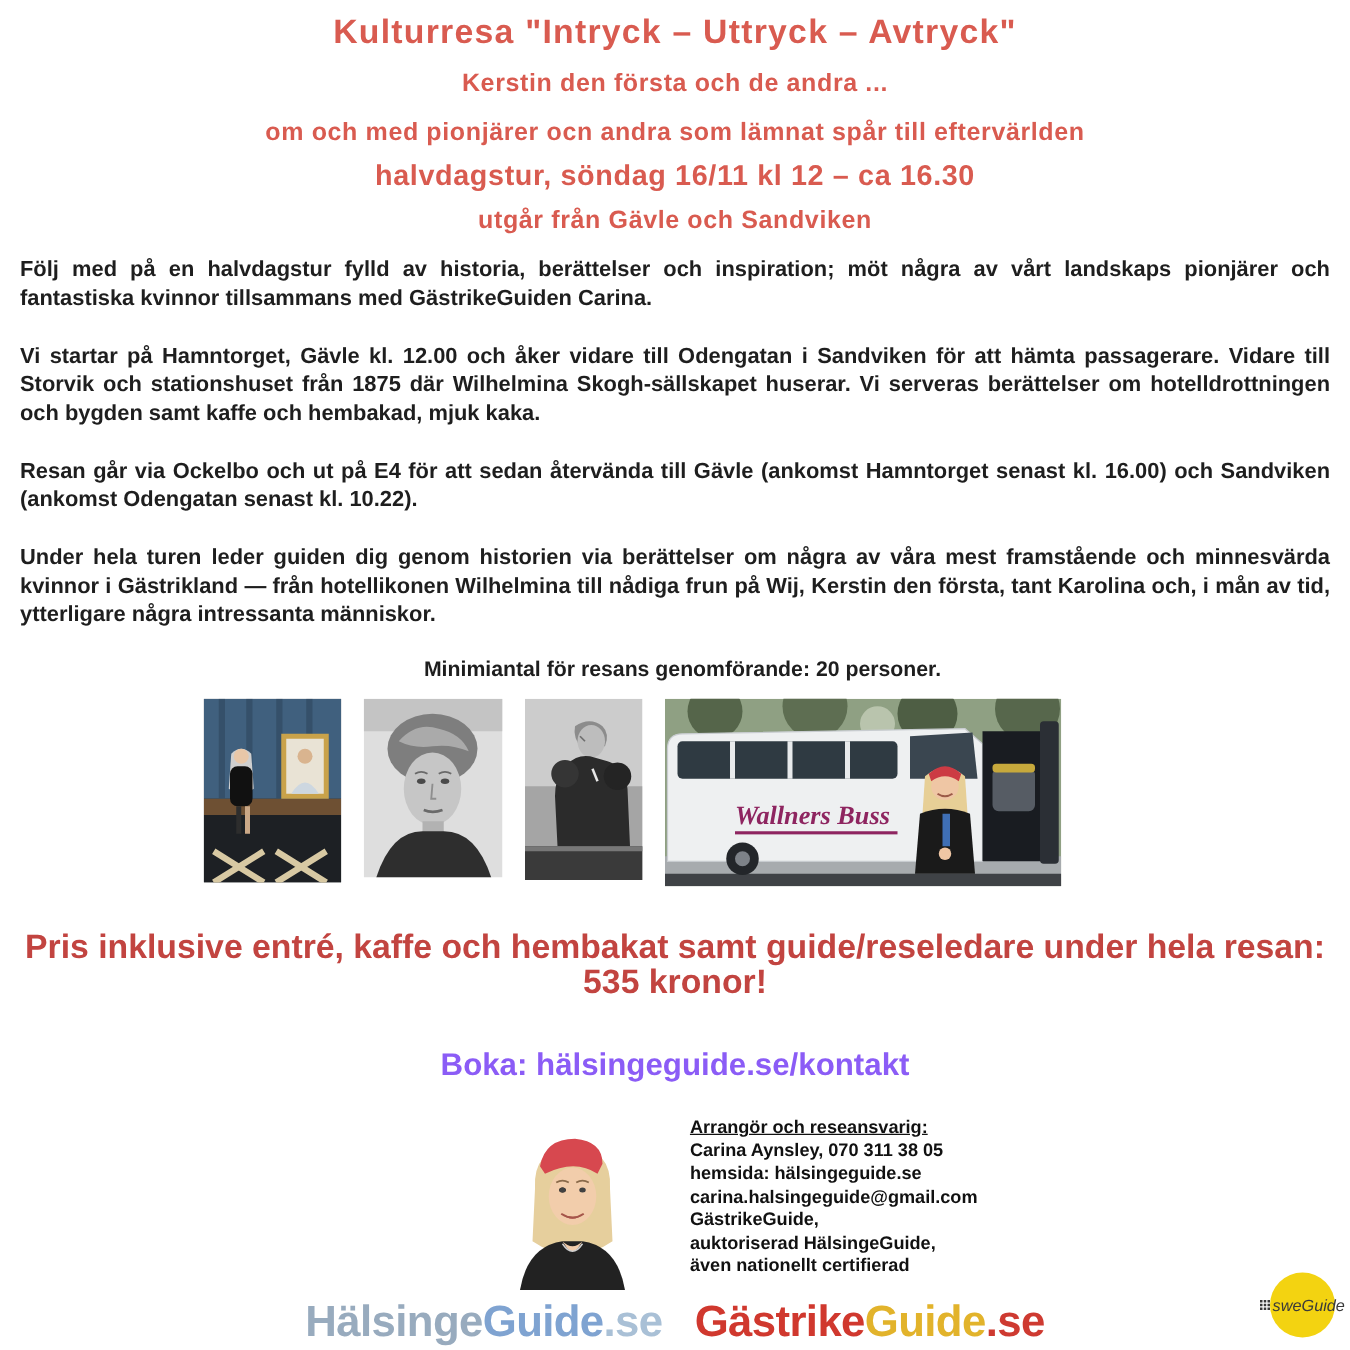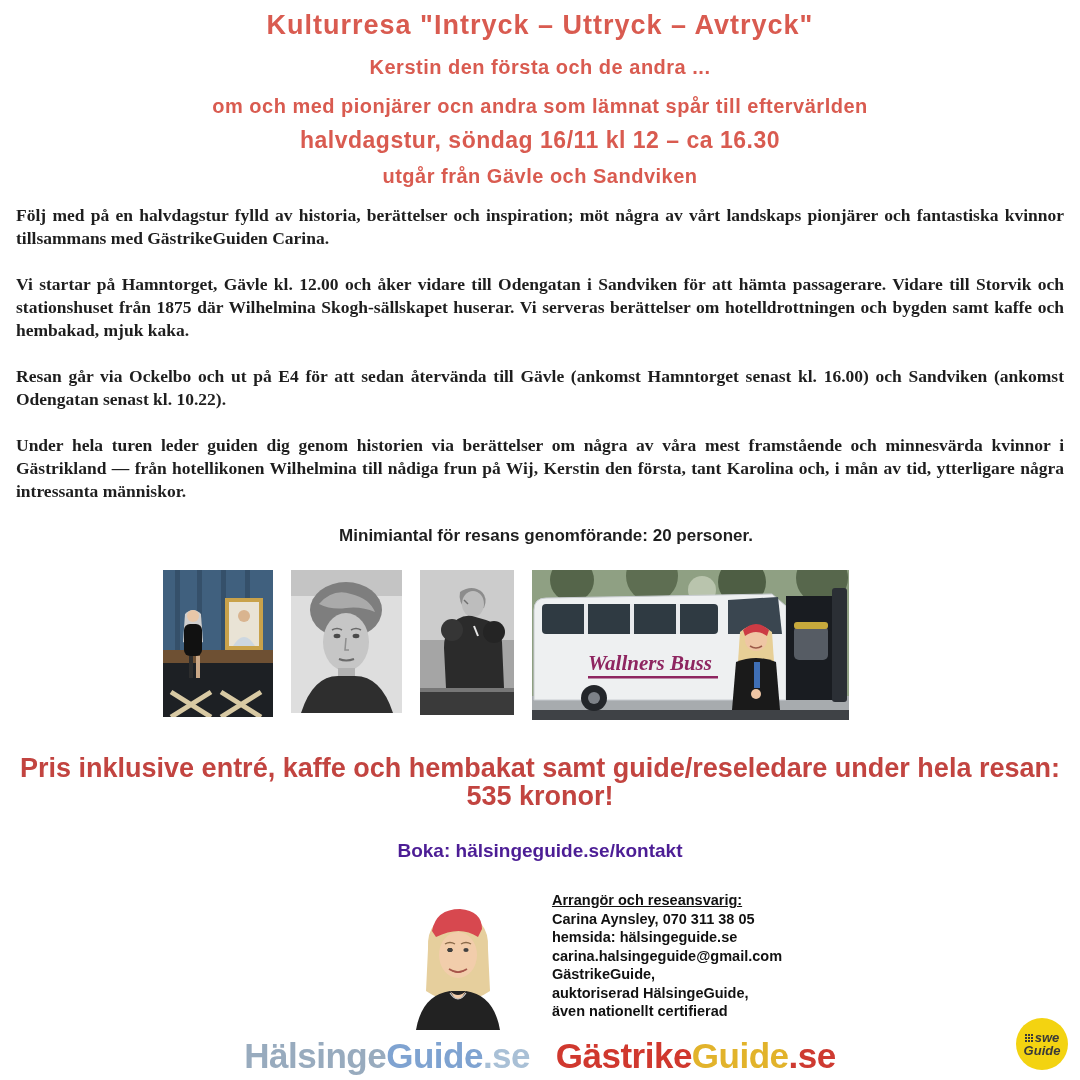--- a/index.html
+++ b/index.html
@@ -20,7 +20,7 @@
     padding: 0 16px; margin-top: 13px; color: #1e1e1e;
     font-weight: bold; font-size: 17.5px; line-height: 23px; text-align: justify;
   }
-  .body-text p { margin: 16px 0 23px 0; font-family: Liberation Serif, serif; }
+  .body-text p { margin: 16px 0 23px 0; }
   .min-line { text-align: center; font-weight: bold; font-size: 17px; color: #1e1e1e; margin-top: 2px; padding-left: 12px; }
   
   .photo-strip {

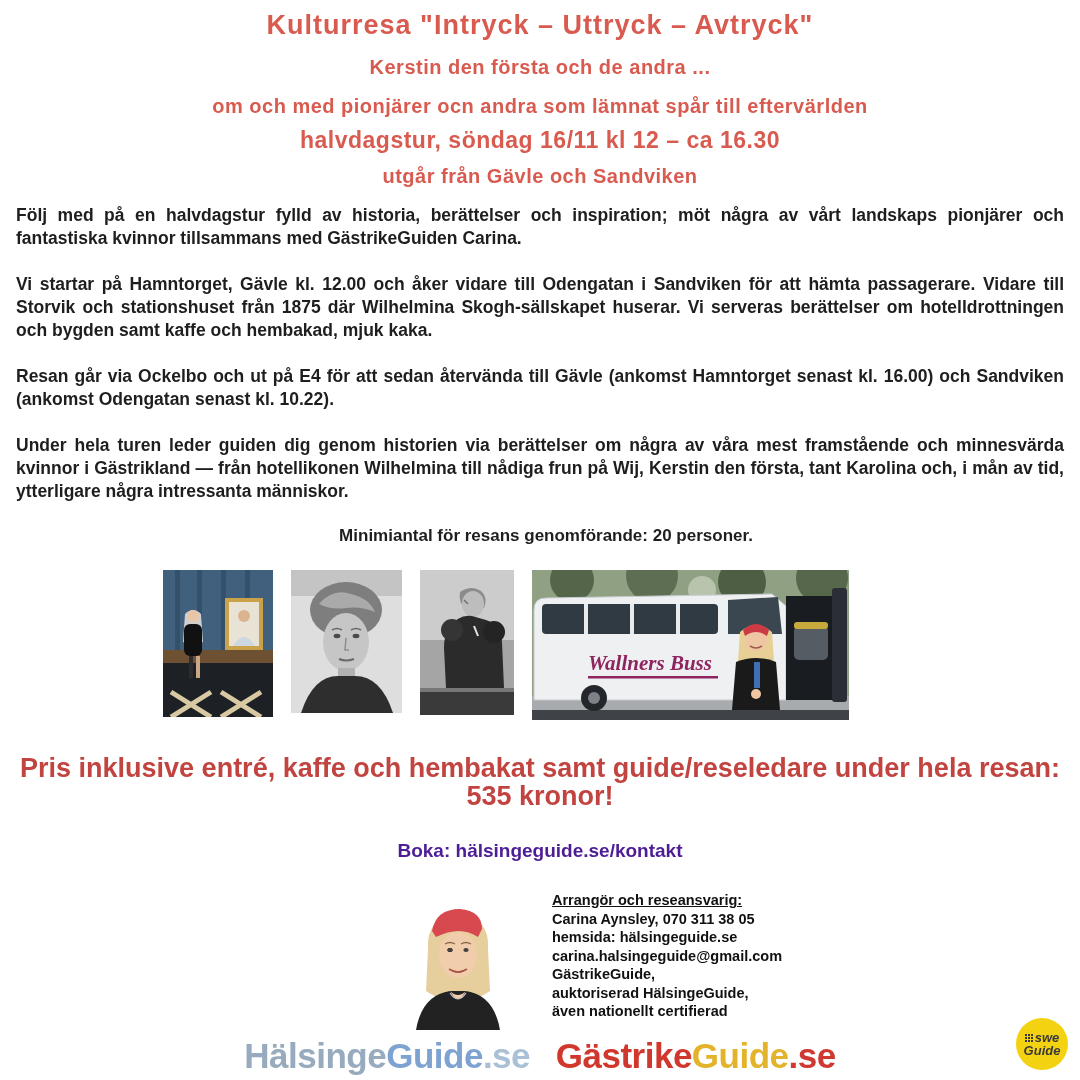--- a/index.html
+++ b/index.html
@@ -25,7 +25,7 @@
   
   .photo-strip {
     display: flex; gap: 18px; justify-content: center; align-items: flex-start;
-    margin-top: 24px; padding-right: 68px;
+    margin-top: 13px; padding-right: 68px;
   }
   .photo-strip svg { display: block; }
   

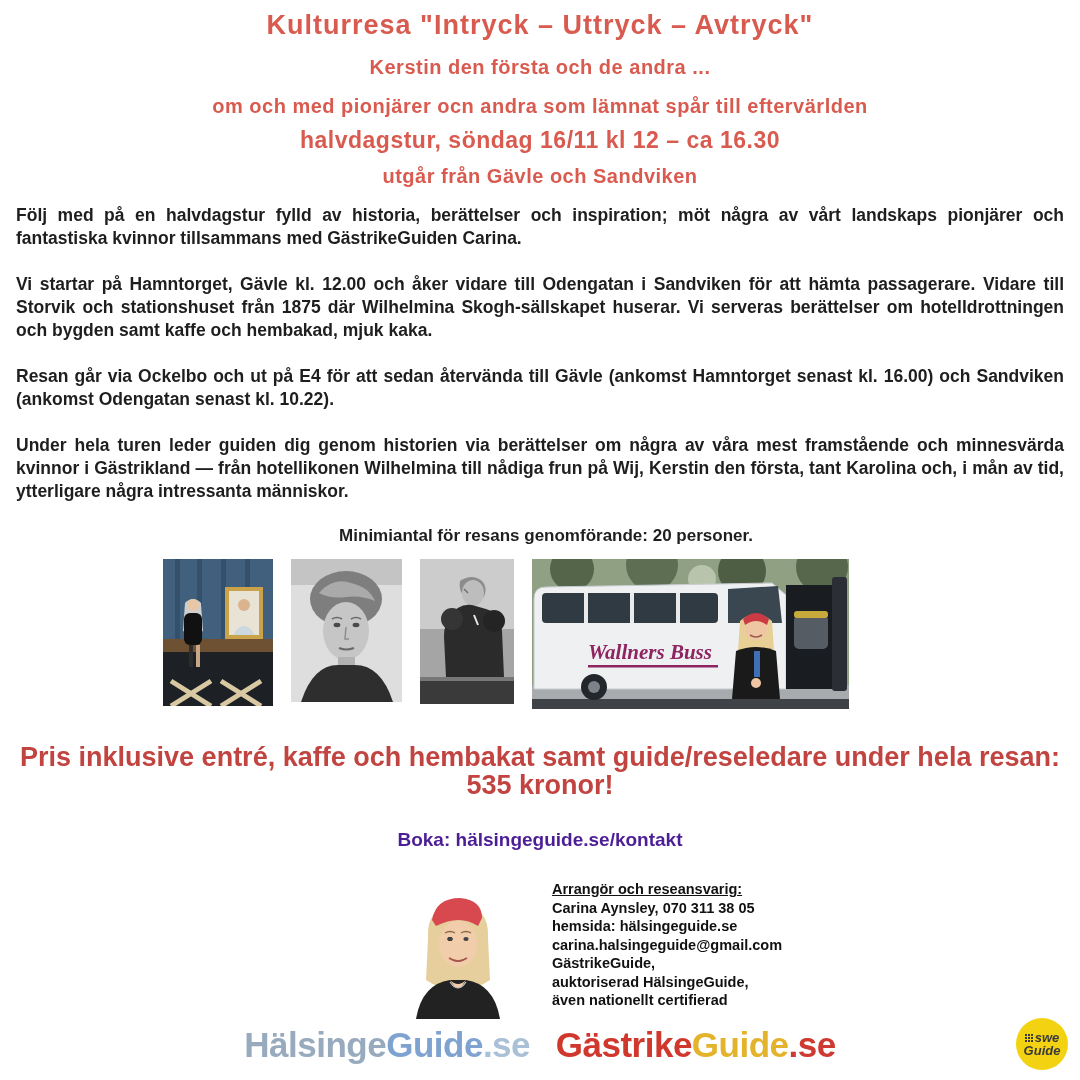--- a/index.html
+++ b/index.html
@@ -30,7 +30,7 @@
   .photo-strip svg { display: block; }
   
   .price   { margin-top: 34px; text-align: center; color: #c24440; font-weight: bold; font-size: 27px; line-height: 28px; }
-  .booking { margin-top: 26px; text-align: center; color: #4c1d95; font-weight: bold; font-size: 19px; line-height: 29px; }
+  .booking { margin-top: 39px; text-align: center; color: #8b5cf6; font-weight: bold; font-size: 25px; line-height: 29px; }
   
   .organizer {
     margin-top: 22px; display: flex; justify-content: center; align-items: flex-start;

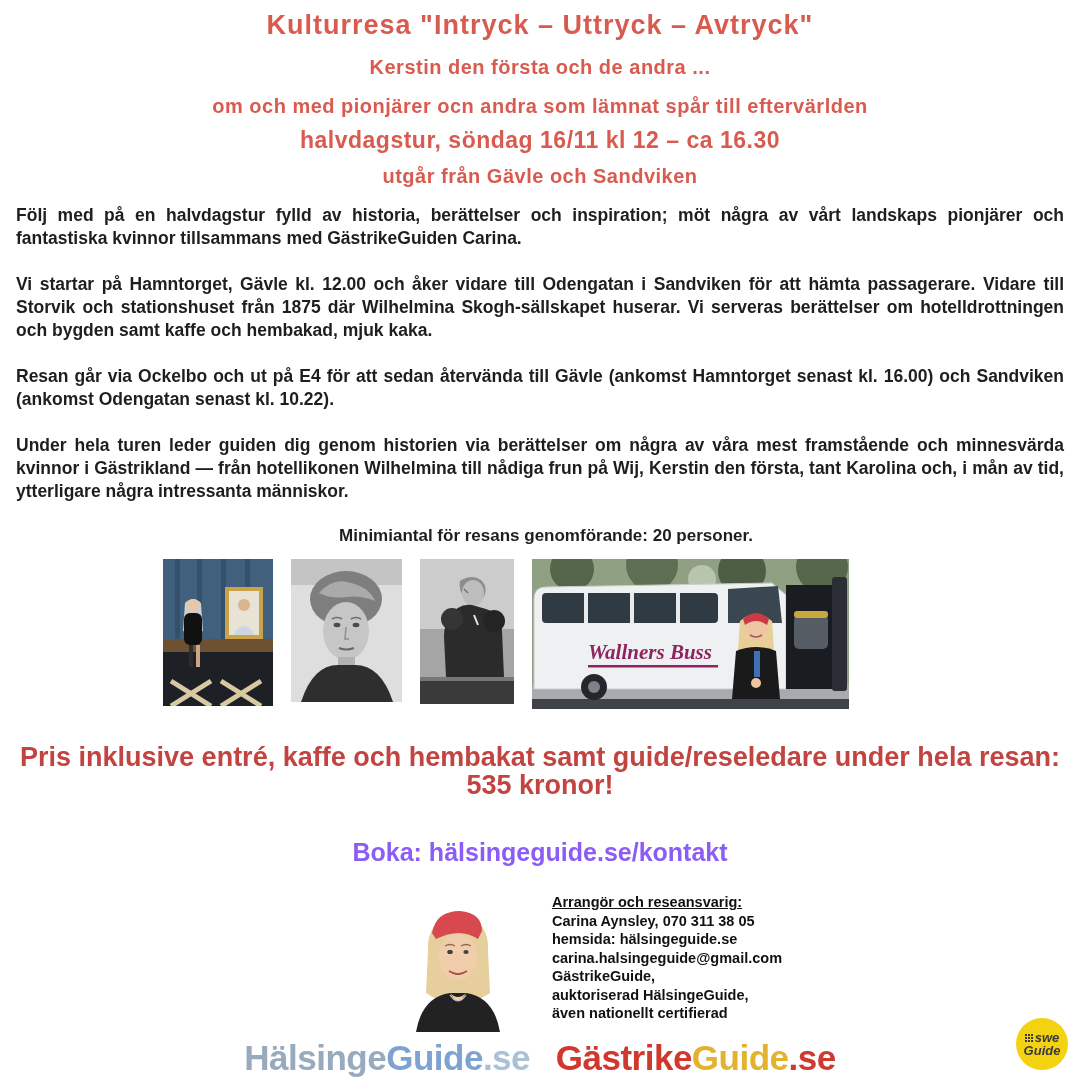--- a/index.html
+++ b/index.html
@@ -55,8 +55,8 @@
   .badge {
     position: absolute; right: 12px; bottom: 10px; width: 52px; height: 52px;
     border-radius: 50%; background: #f3d311;
-    display: flex; flex-direction: column; align-items: center; justify-content: center;
-    color: #3a3a3a; font-style: italic; font-weight: bold; font-size: 13px; line-height: 13px;
+    display: flex; align-items: center; justify-content: center;
+    color: #3a3a3a; font-style: italic; font-weight: normal; font-size: 13px; line-height: 13px;
   }
   .badge .row1 { display: flex; align-items: center; gap: 2px; }
   .grid-icon { display: grid; grid-template-columns: repeat(3, 2px); grid-auto-rows: 2px; gap: 1px; }

